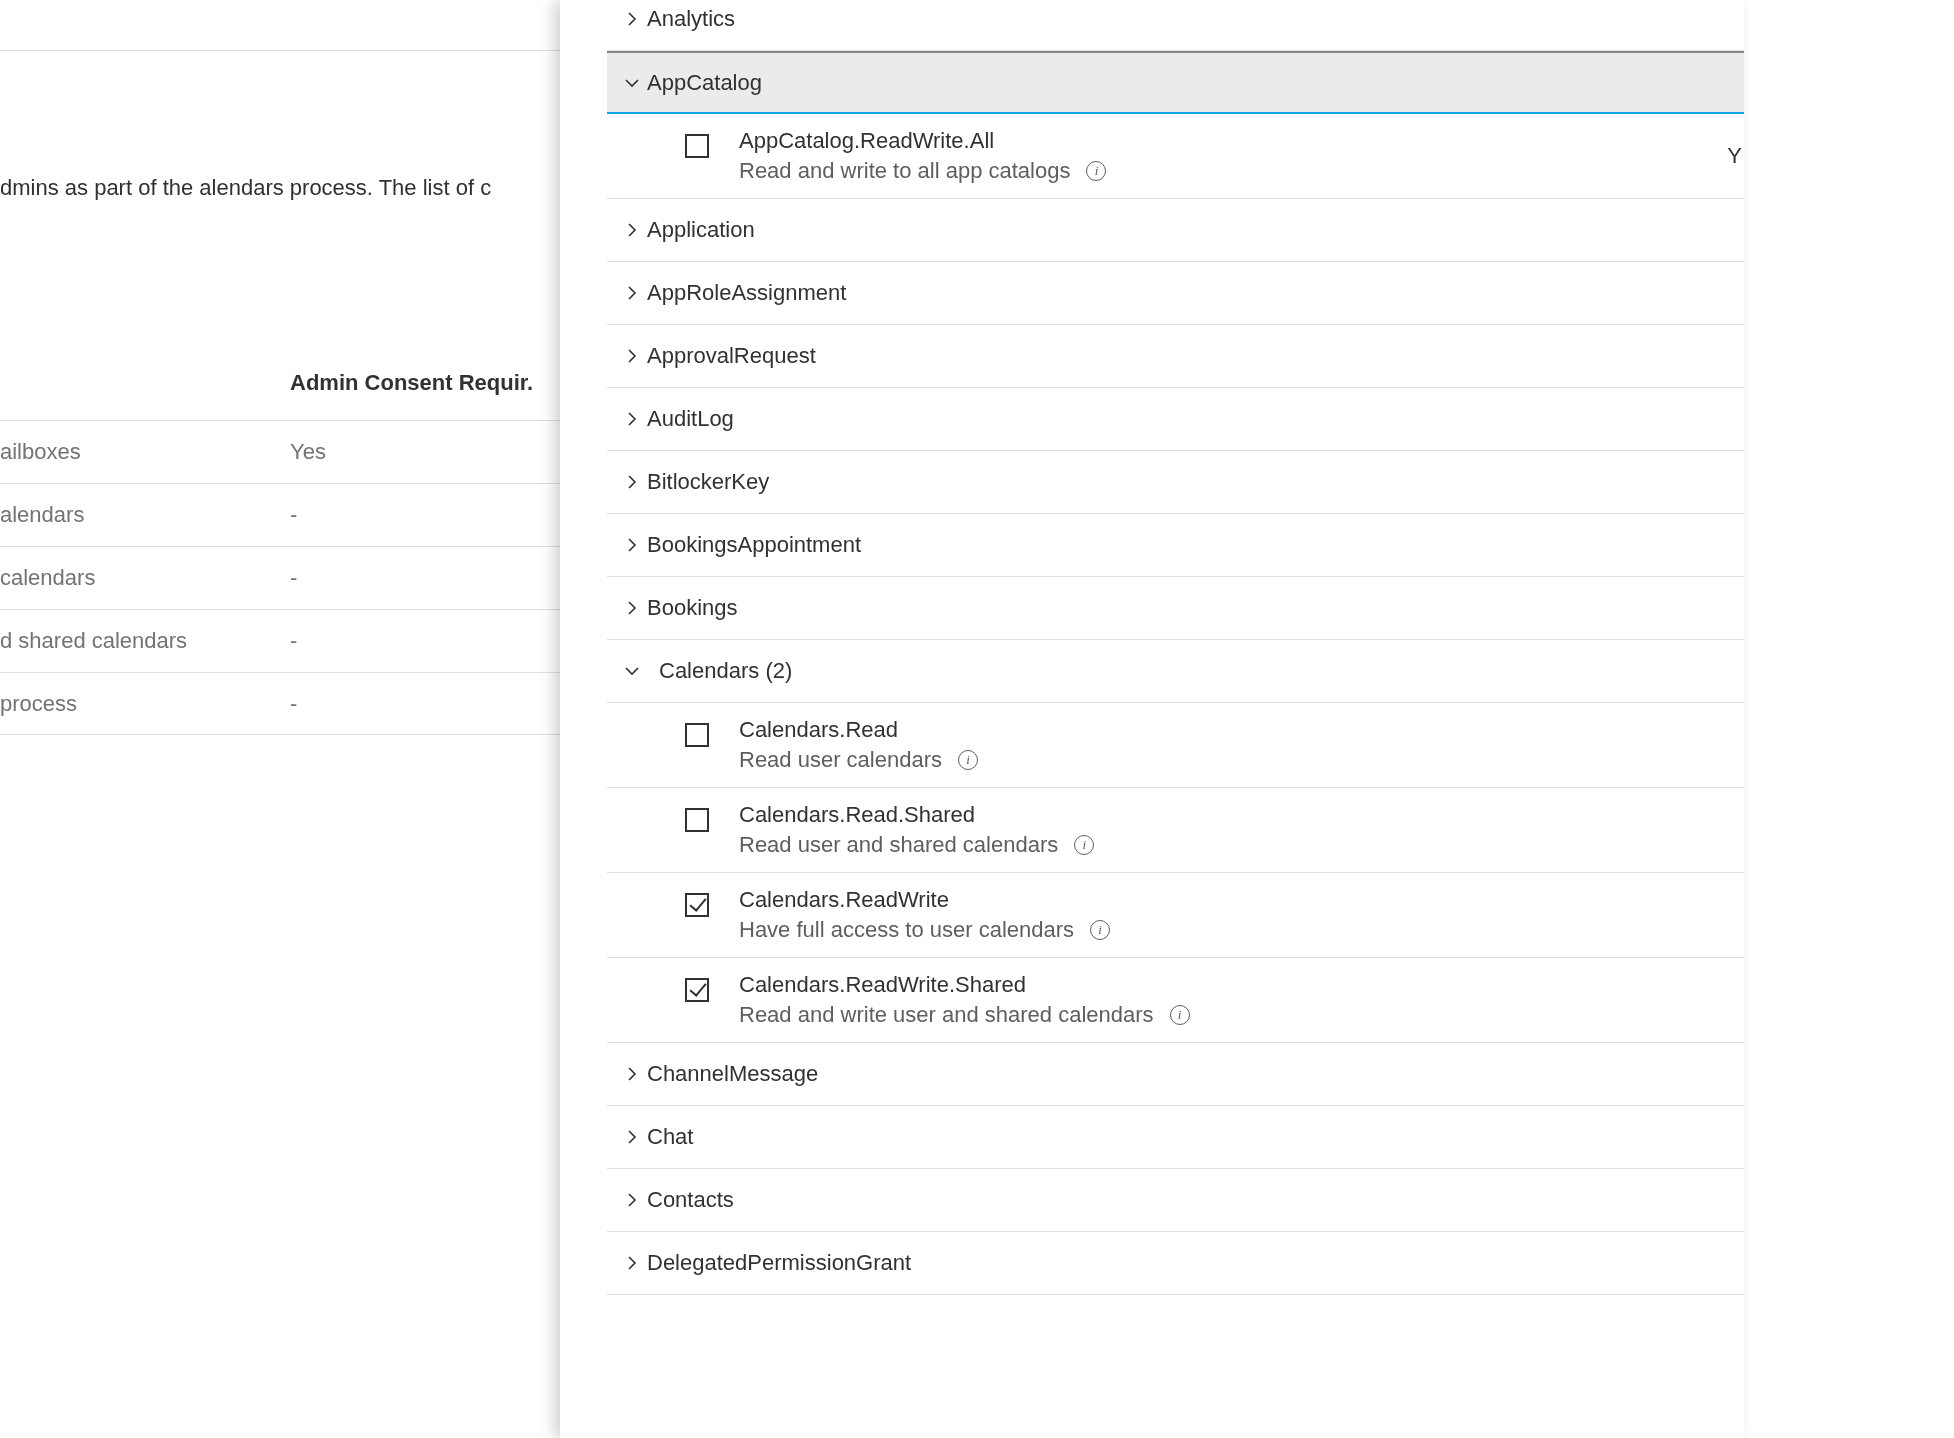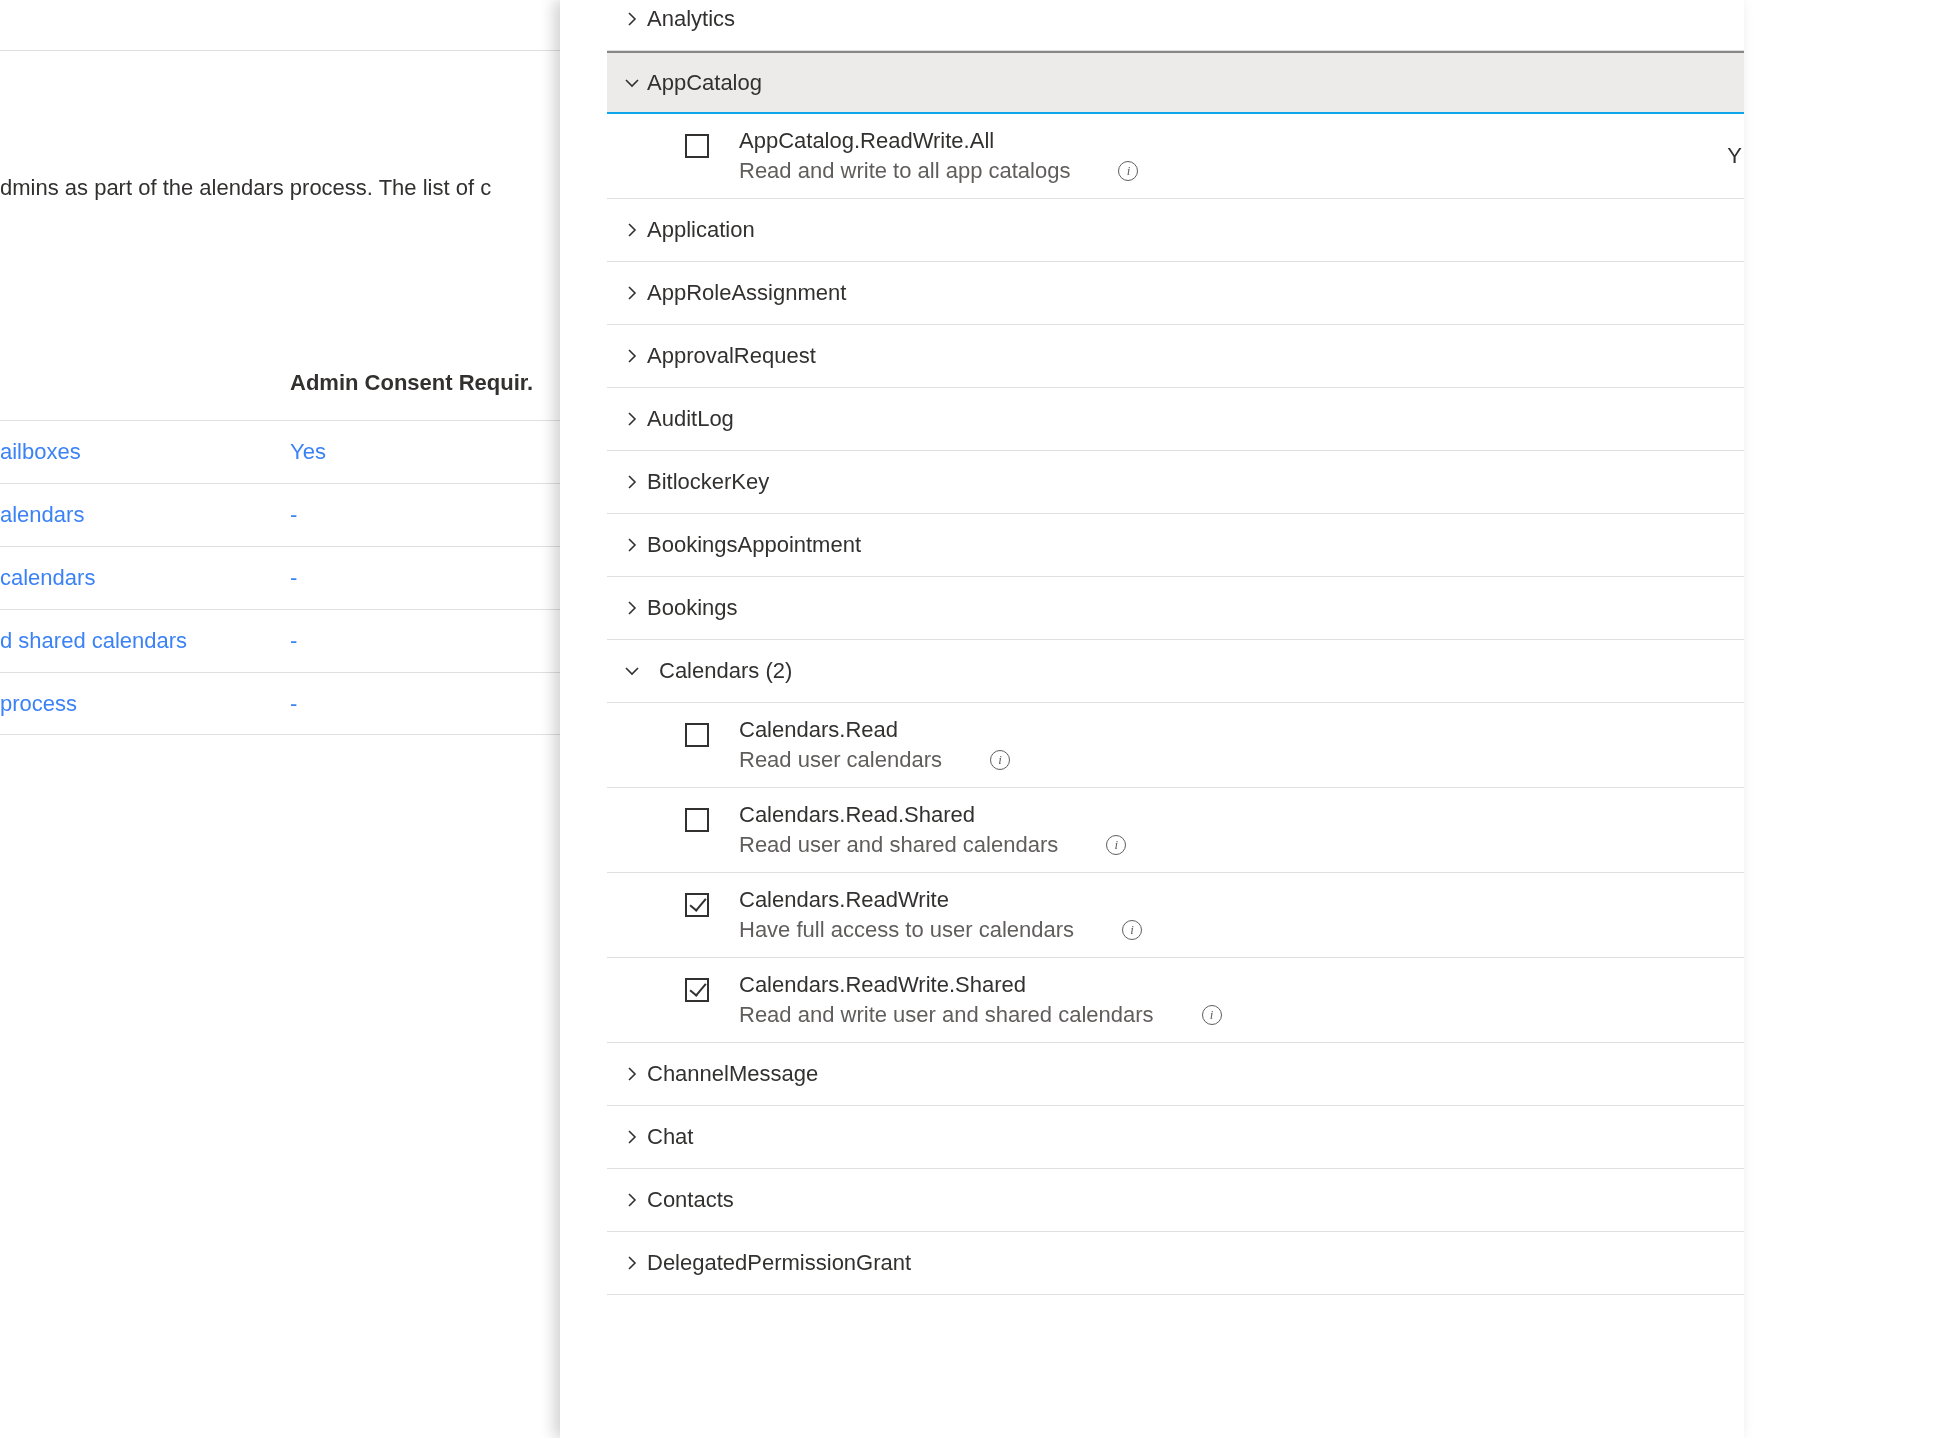--- a/index.html
+++ b/index.html
@@ -151,7 +151,6 @@
     margin-top: 4px;
     display: flex;
     align-items: center;
-    gap: 32px;
   }
   .info-icon {
     width: 20px;

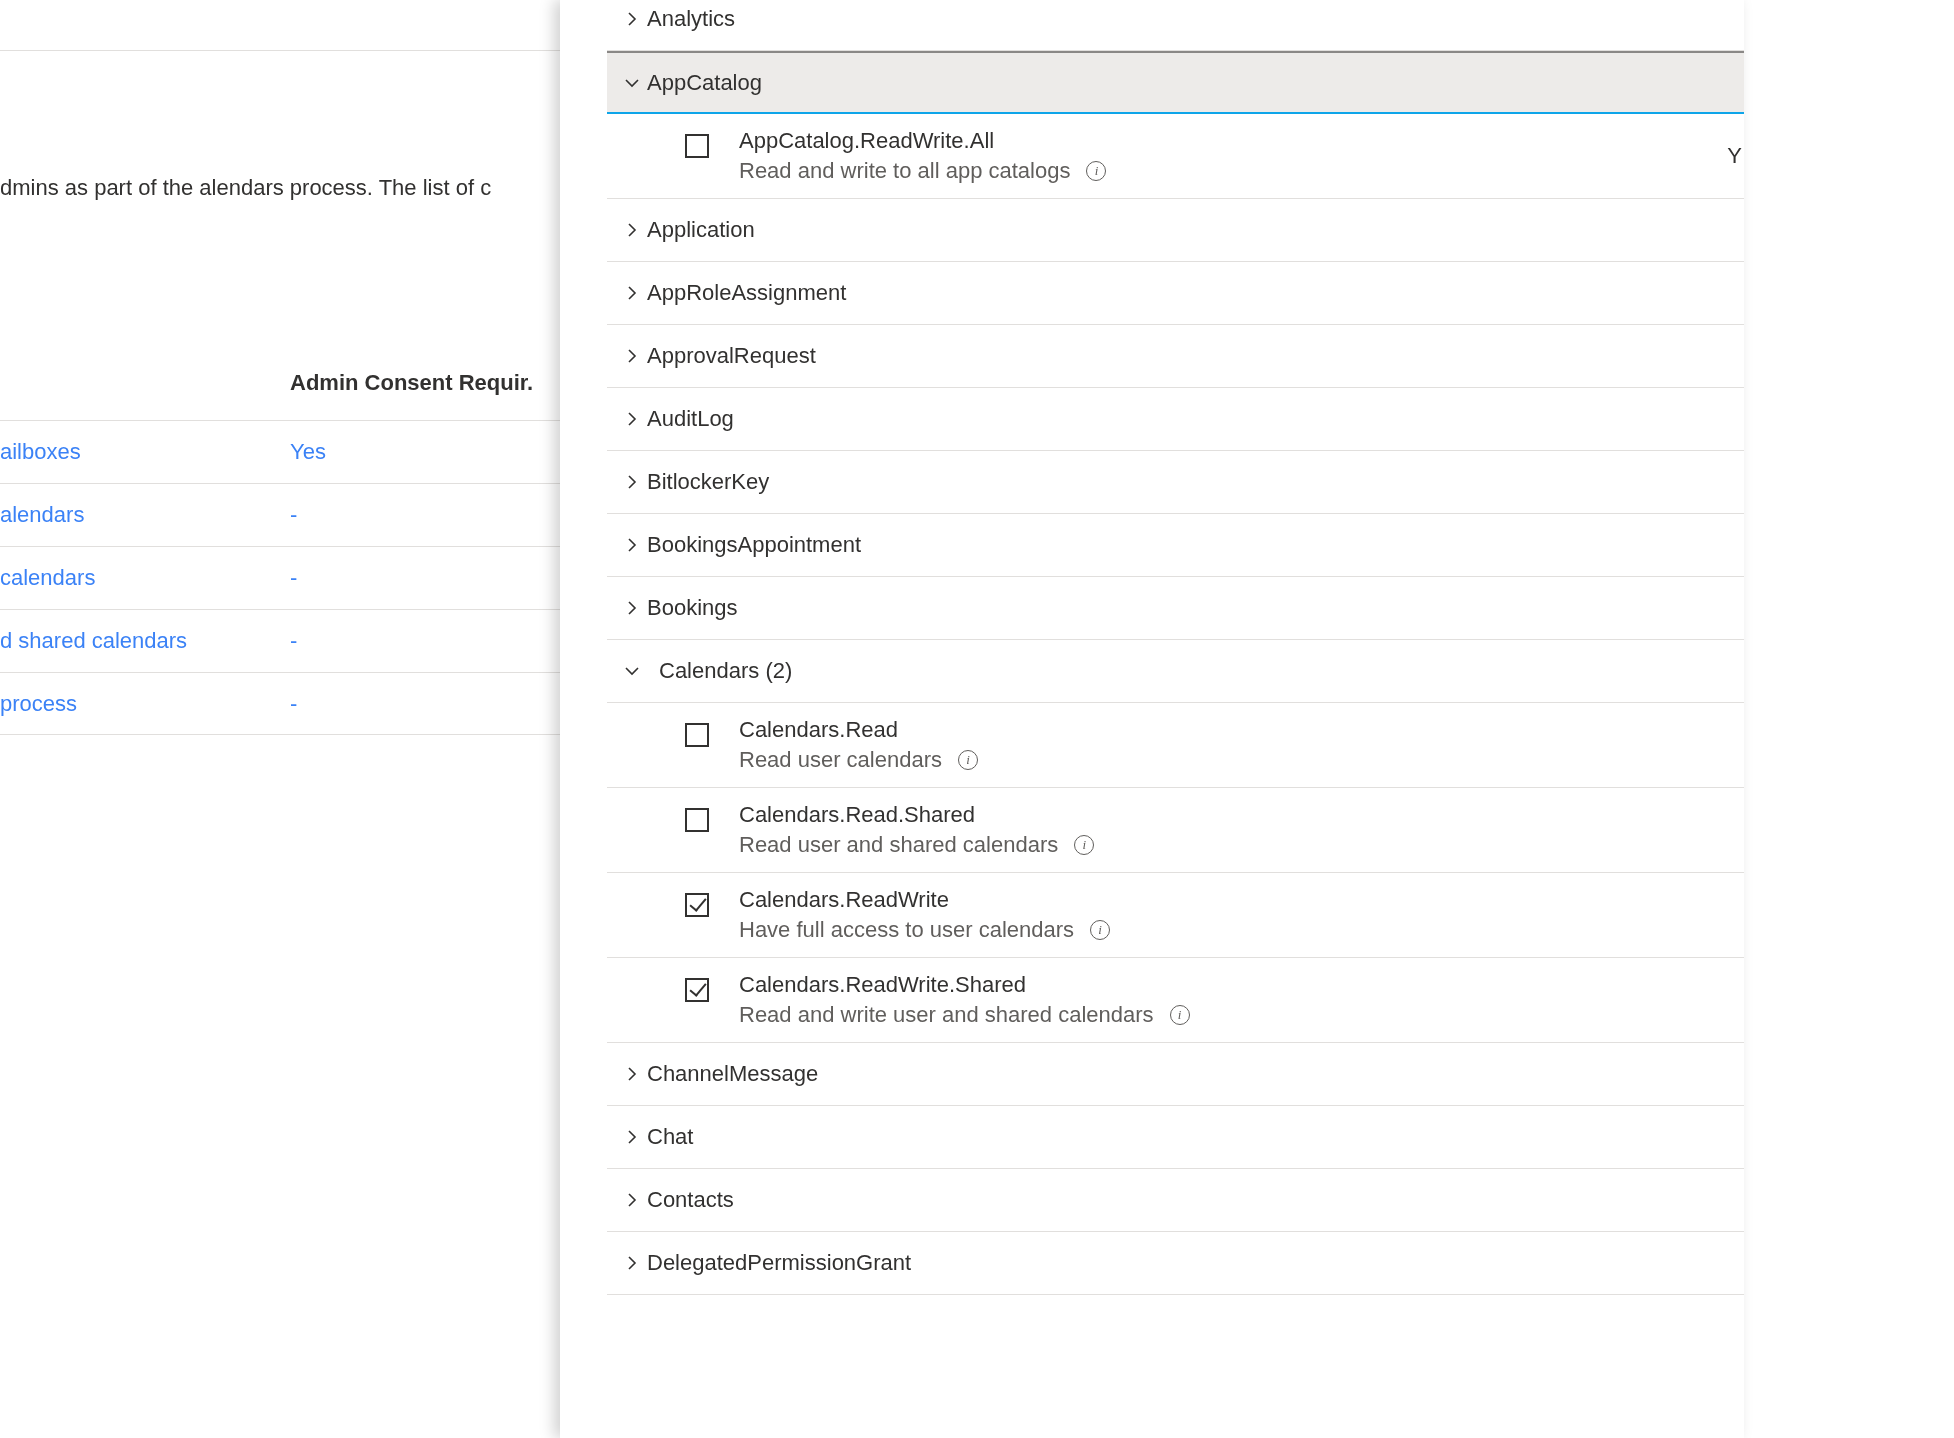--- a/index.html
+++ b/index.html
@@ -55,7 +55,7 @@
     display: flex;
     align-items: center;
     font-size: 22px;
-    color: #3b82f6;
+    color: #737373;
   }
   .bg-row:last-child { border-bottom: 1px solid #e1dfdd; }
   .bg-row .c1 {

